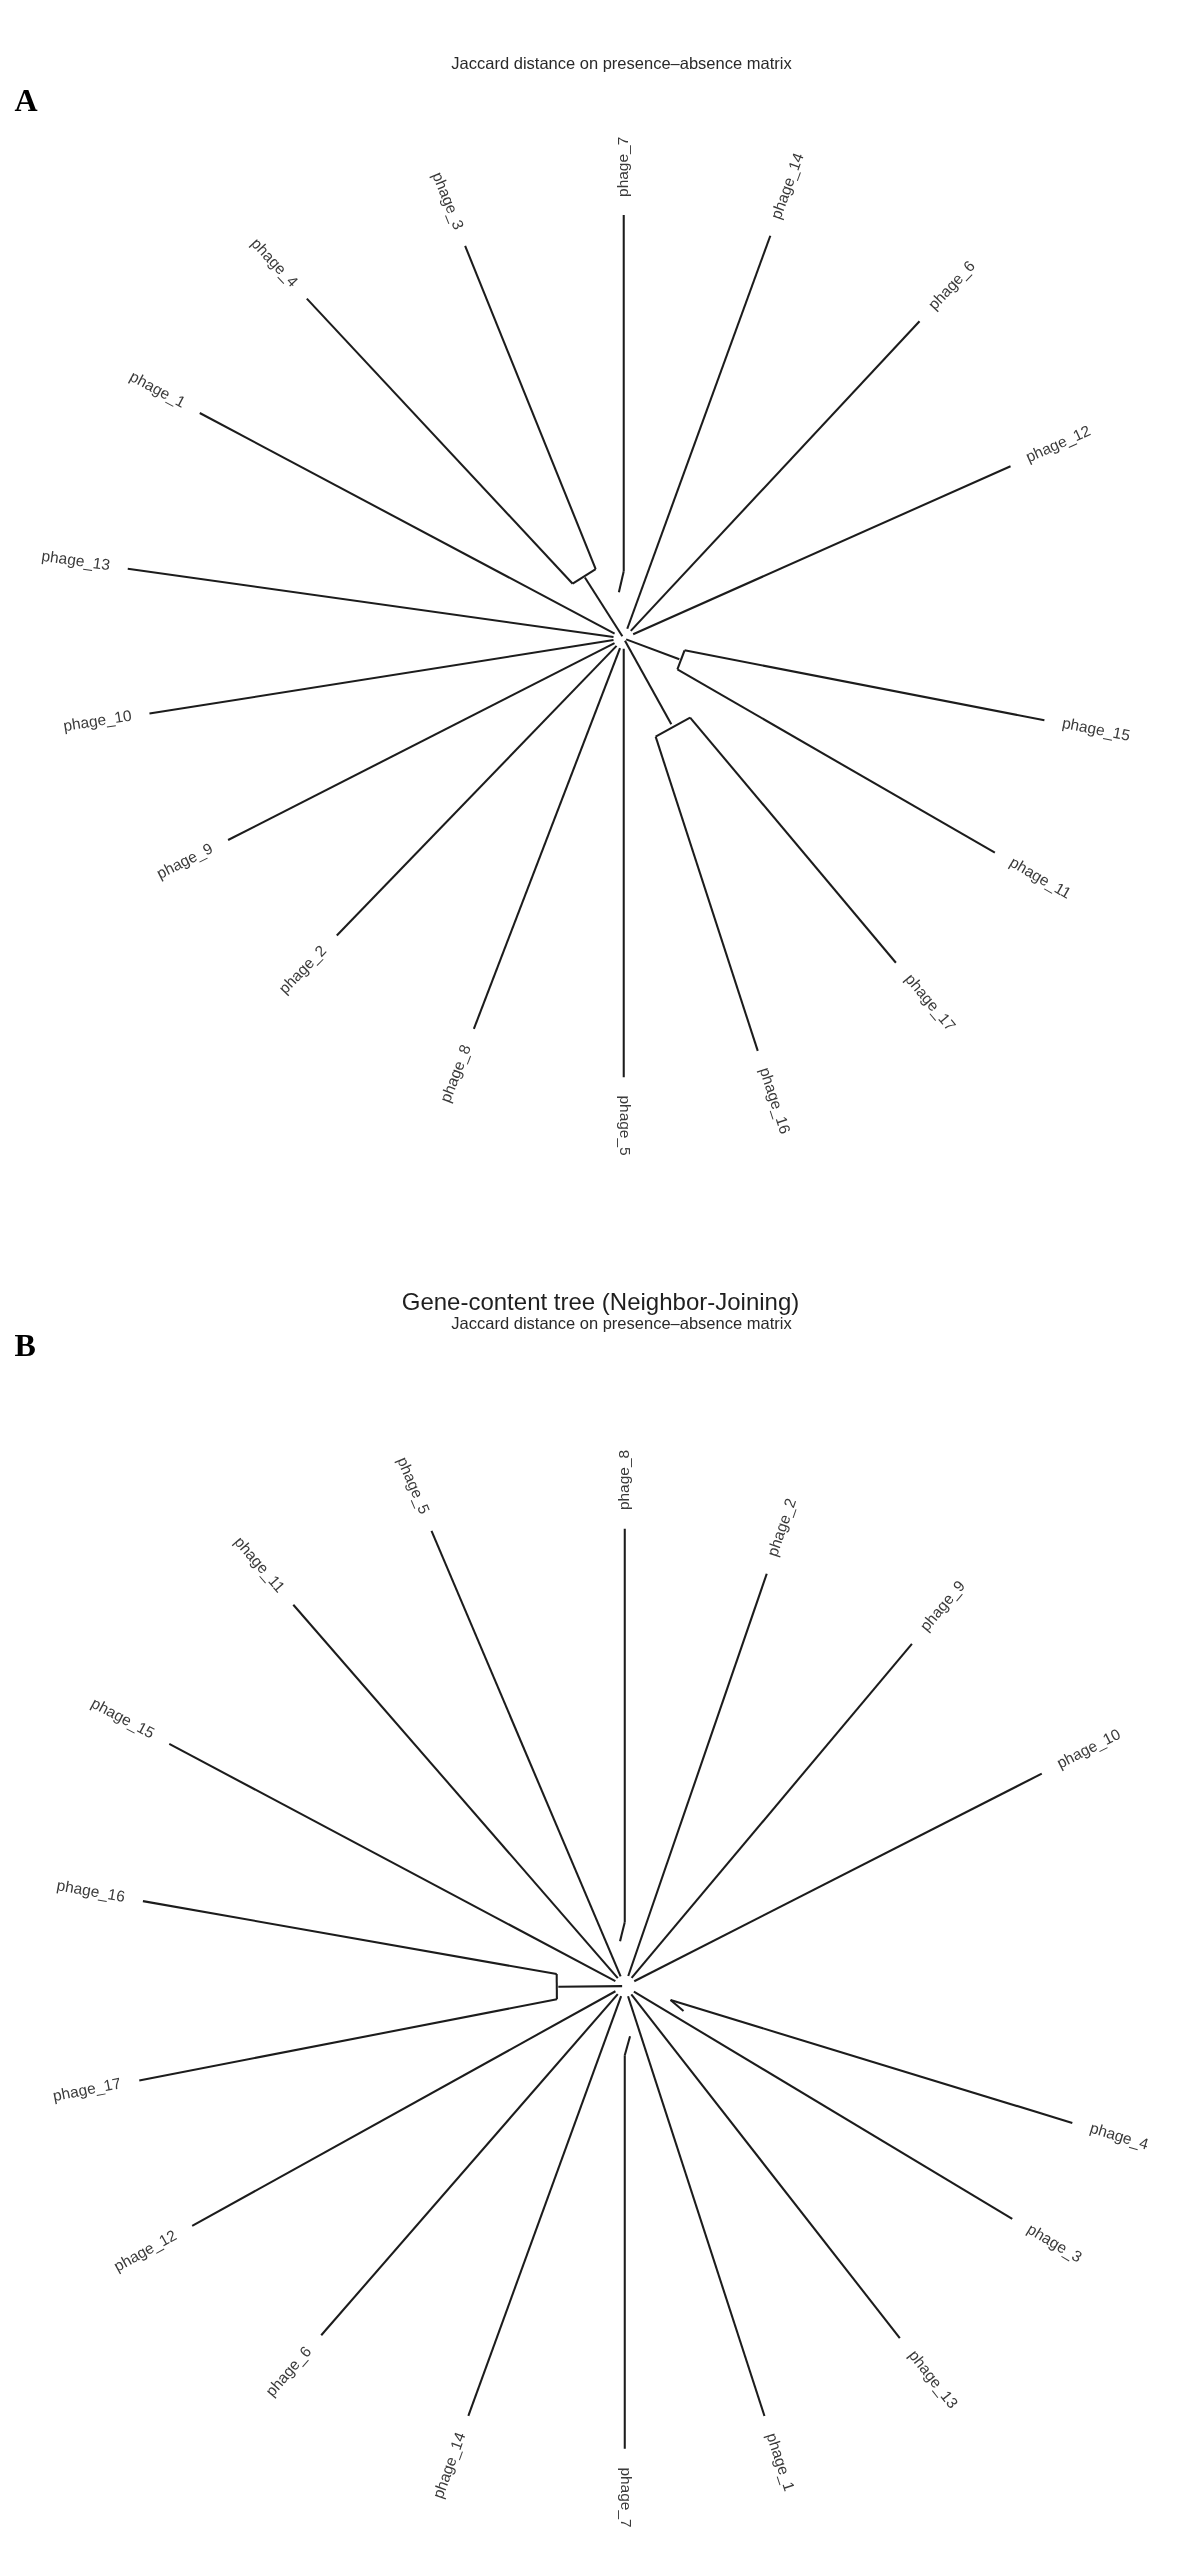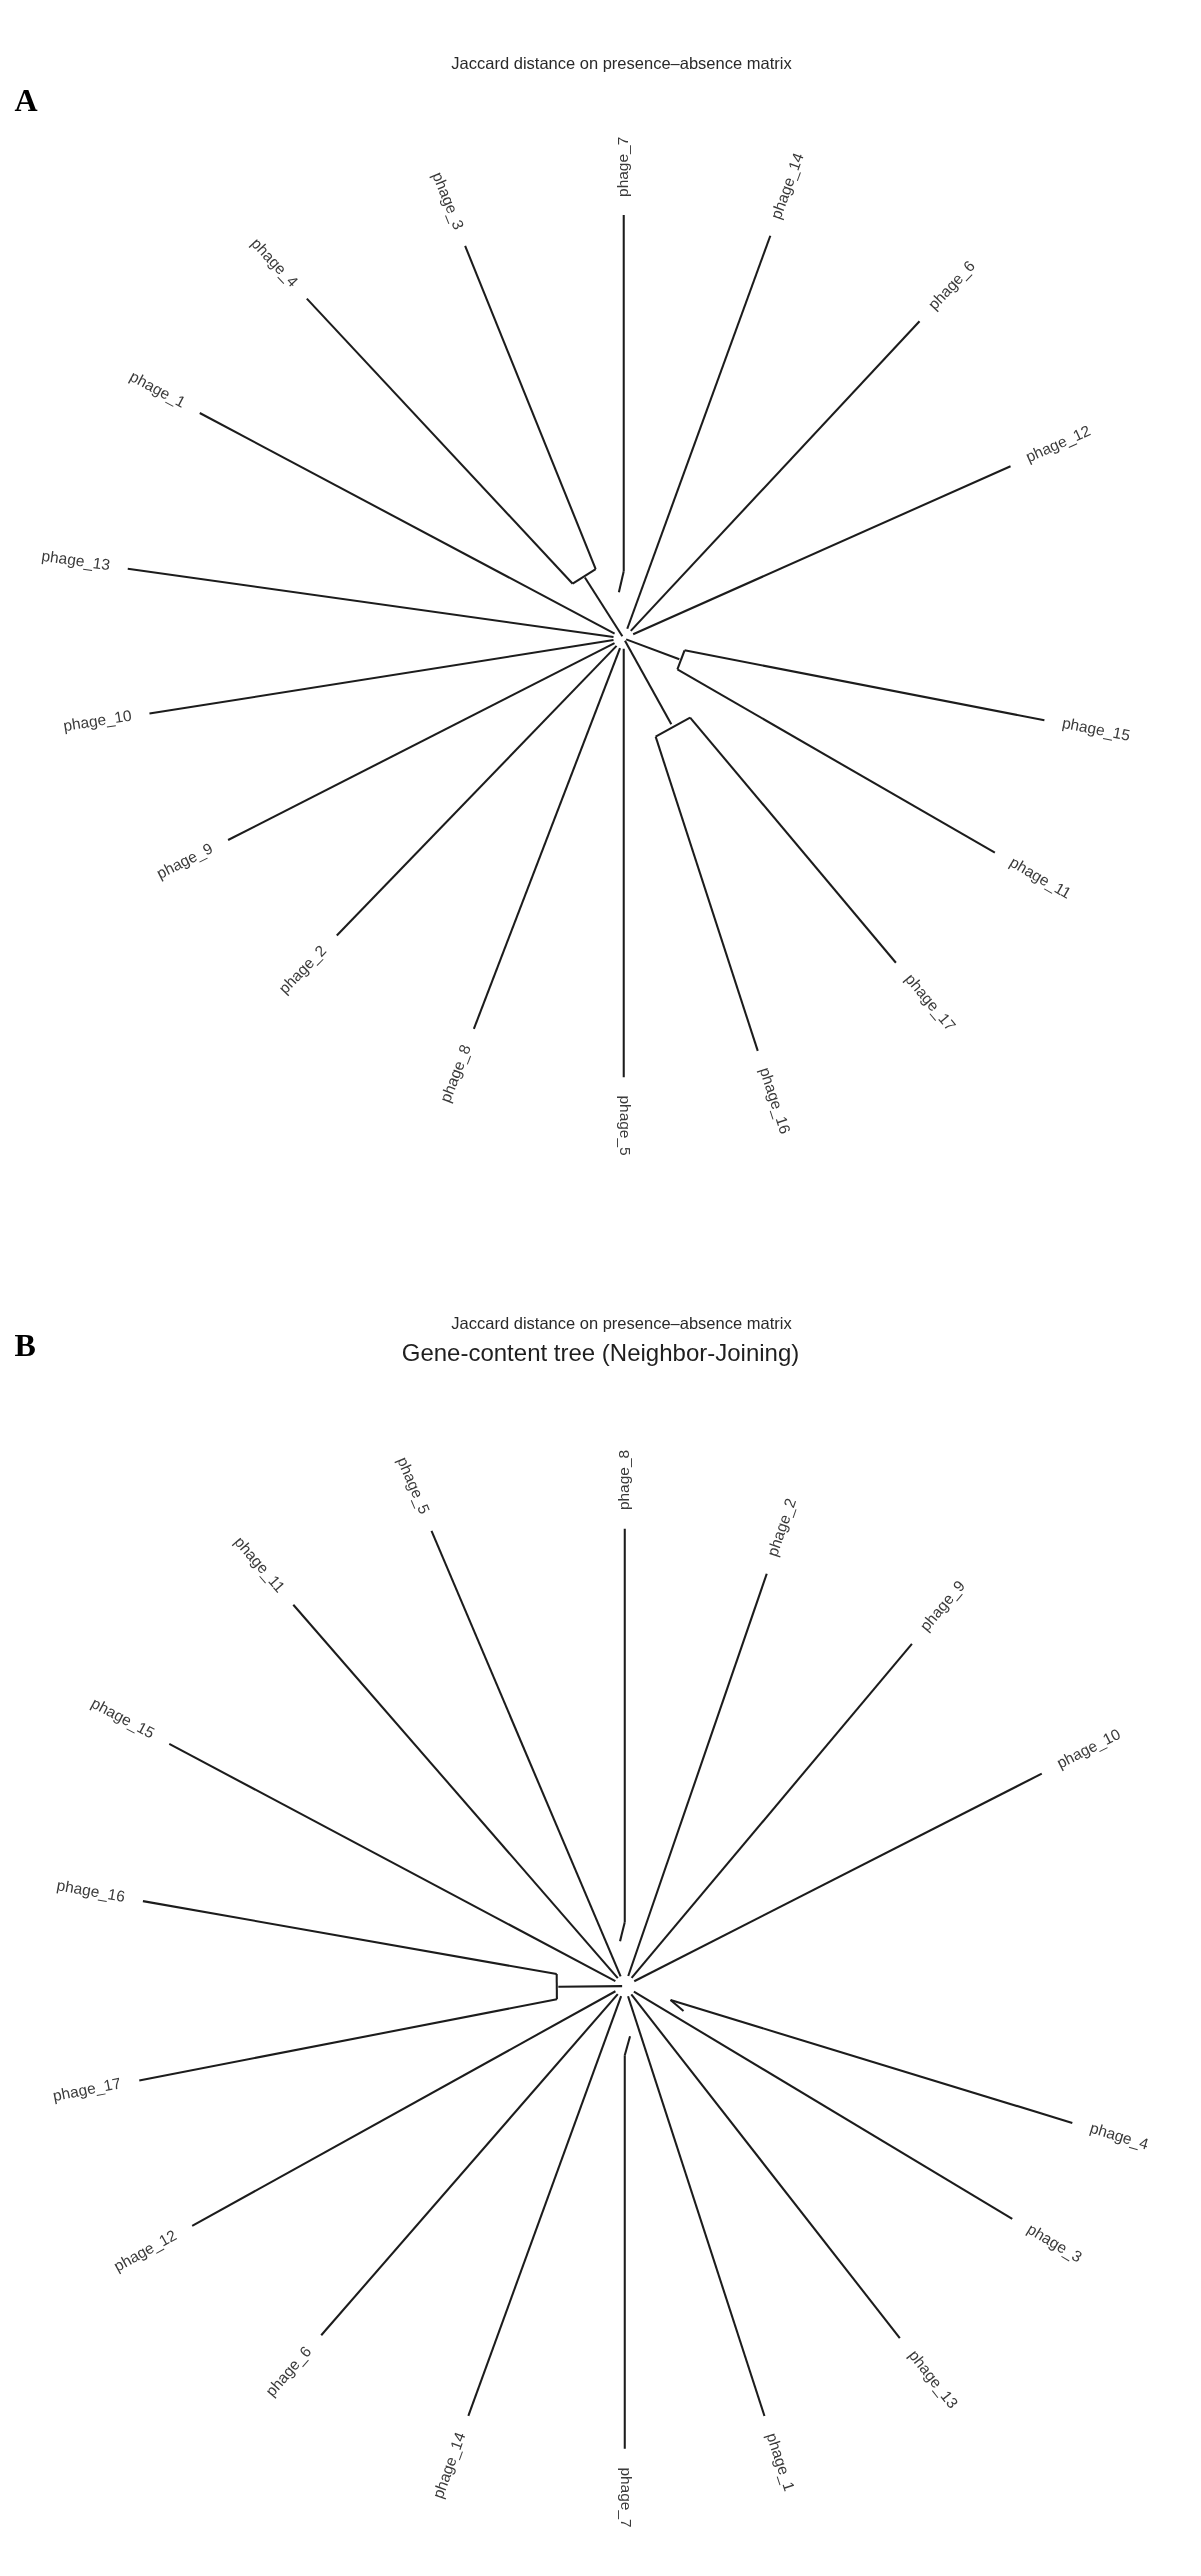--- a/index.html
+++ b/index.html
@@ -22,7 +22,7 @@
   <div class="panel-subtitle" id="subtitle-a" style="top: 54px;">Jaccard distance on presence–absence matrix</div>
   <div class="panel-letter" id="letter-a" style="top: 82px;">A</div>
 
-  <div class="panel-title" id="title-b" style="top: 1339px;">Gene-content tree (Neighbor-Joining)</div>
+  <div class="panel-title" id="title-b" style="top: 1288px;">Gene-content tree (Neighbor-Joining)</div>
   <div class="panel-subtitle" id="subtitle-b" style="top: 1314px;">Jaccard distance on presence–absence matrix</div>
   <div class="panel-letter" id="letter-b" style="top: 1327px;">B</div>
 

